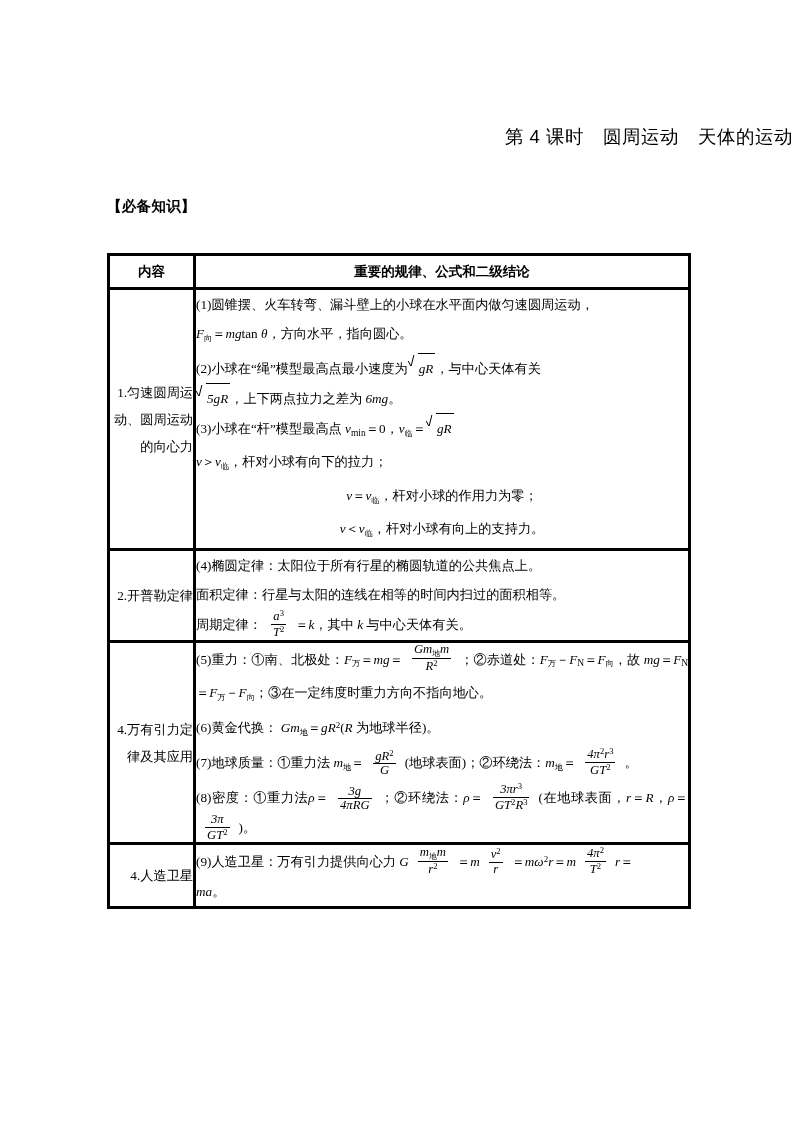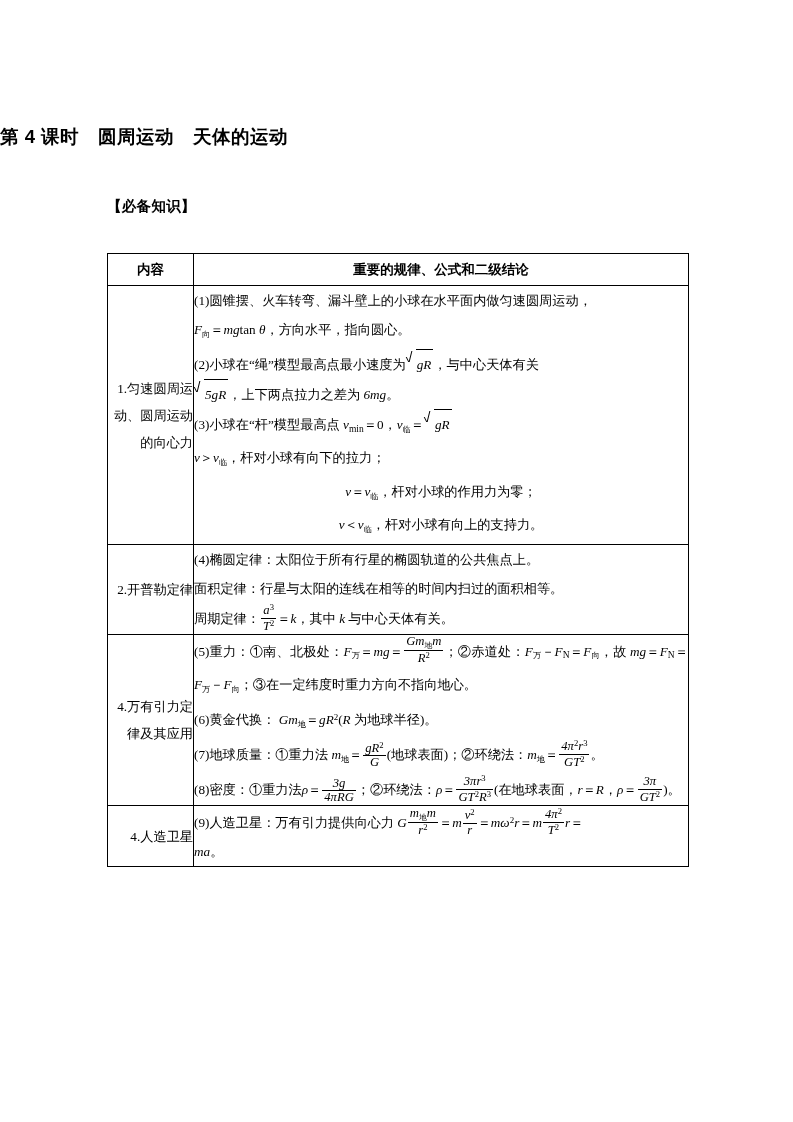--- a/index.html
+++ b/index.html
@@ -27,9 +27,9 @@
     left: 0;
     top: 124px;
     width: 793px;
-    text-align: left;
+    text-align: right;
     font-family: "Liberation Sans", "DejaVu Sans", sans-serif;
-    font-weight: bold;
+    font-weight: normal;
     font-size: 18.5px;
     letter-spacing: 0.5px;
   }

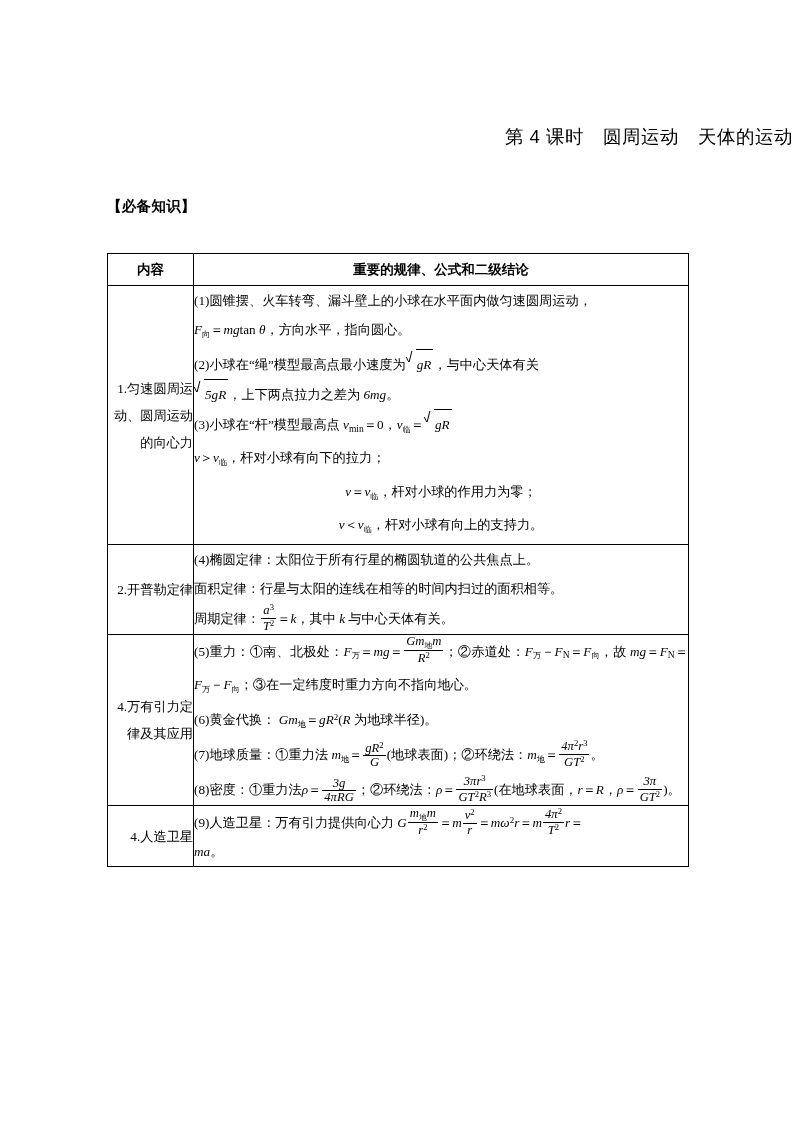--- a/index.html
+++ b/index.html
@@ -51,7 +51,7 @@
     table-layout: fixed;
   }
   table.kb td, table.kb th {
-    border: 1px solid #000000;
+    border: 3px solid #000000;
     padding: 0;
     vertical-align: middle;
   }

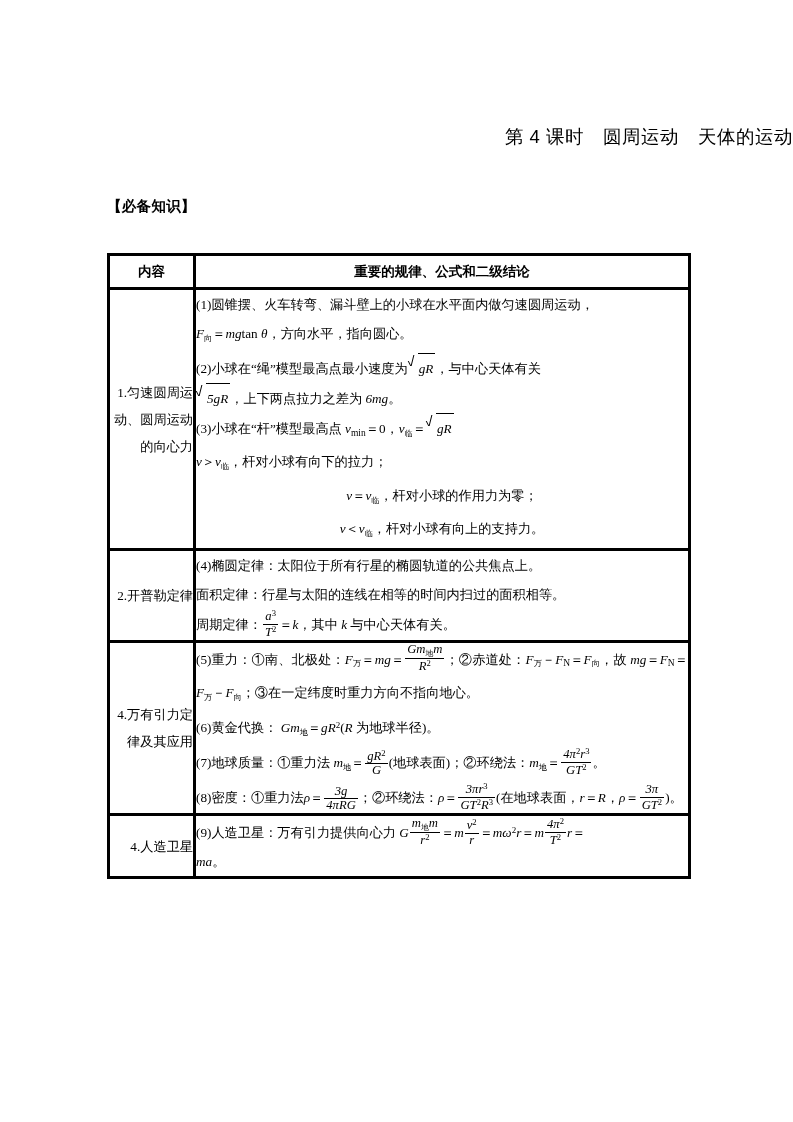--- a/index.html
+++ b/index.html
@@ -103,7 +103,7 @@
     text-align: center;
     font-size: 0.96em;
     line-height: 1.08;
-    margin: 0 1px;
+    margin: 0 9px;
   }
   .frac > .num {
     display: block;

